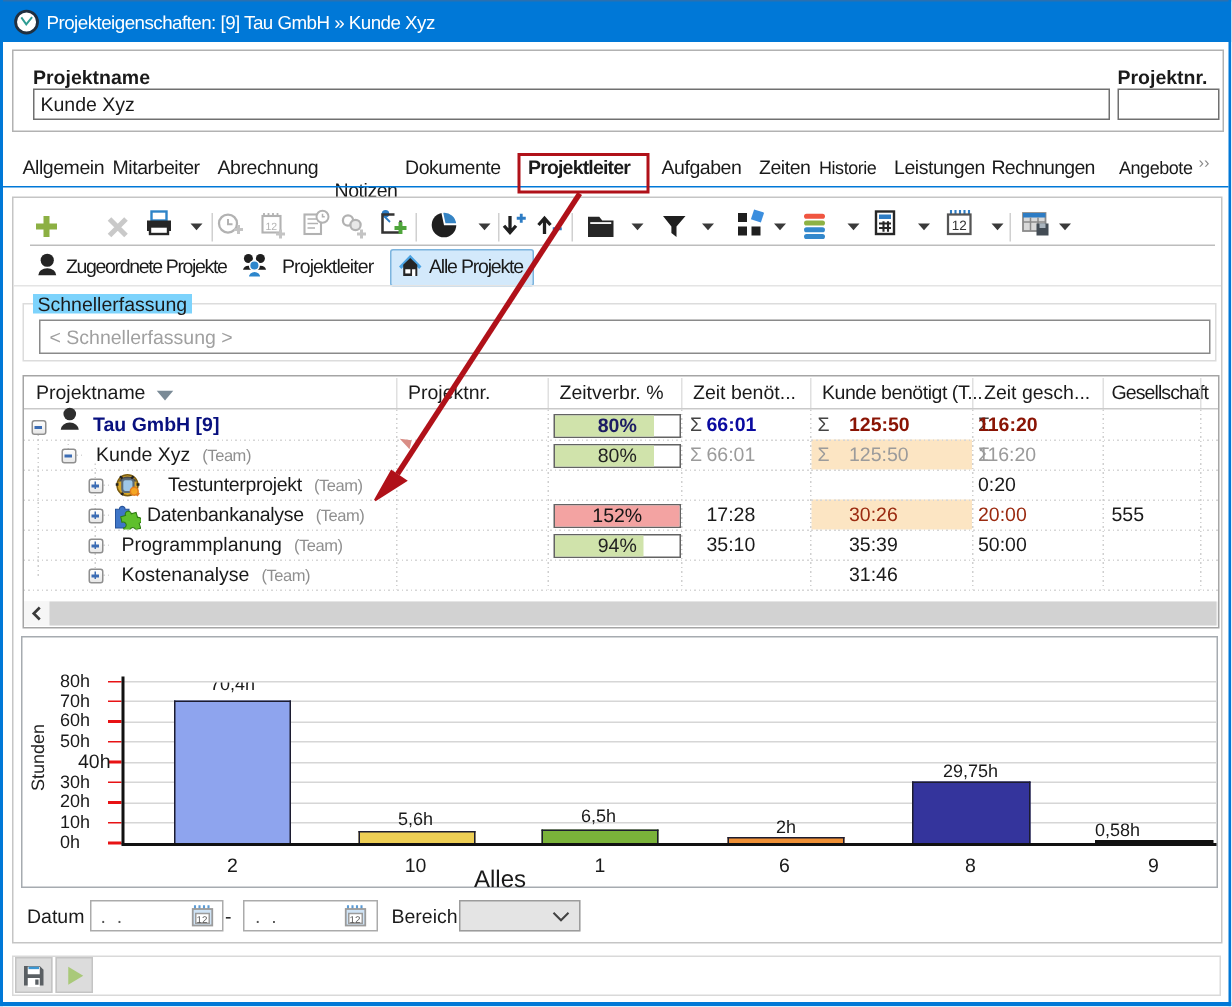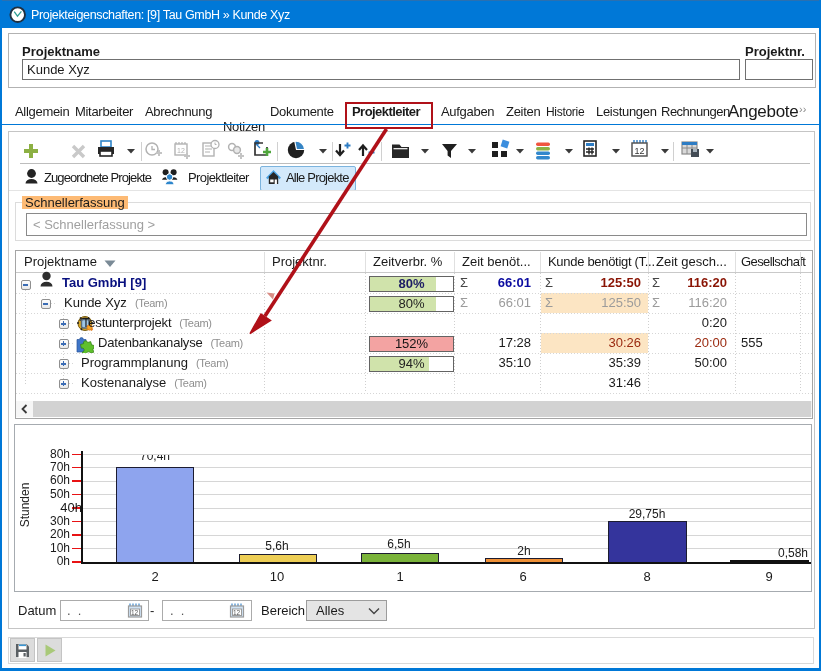--- a/index.html
+++ b/index.html
@@ -48,7 +48,7 @@
 <div class="t" style="left:546px;top:105px;font-size:12px;line-height:14px;letter-spacing:-0.3px">Historie</div>
 <div class="t" style="left:596px;top:105px;font-size:13px;line-height:14px;letter-spacing:-0.3px">Leistungen</div>
 <div class="t" style="left:661px;top:105px;font-size:13px;line-height:14px;letter-spacing:-0.5px">Rechnungen</div>
-<div class="t" style="left:728px;top:105px;font-size:17px;line-height:14px;letter-spacing:-0.3px">Angebote</div>
+<div class="t" style="left:746px;top:105px;font-size:12px;line-height:14px;letter-spacing:-0.3px">Angebote</div>
 <div class="t" style="left:799px;top:103px;font-size:11px;color:#8a8a8a">››</div>
 <div class="abs" style="left:2px;top:124px;width:817px;height:1px;background:#0078d7"></div>
 <div class="abs" style="left:345px;top:102px;width:88px;height:27px;border:2px solid #b01119"></div>

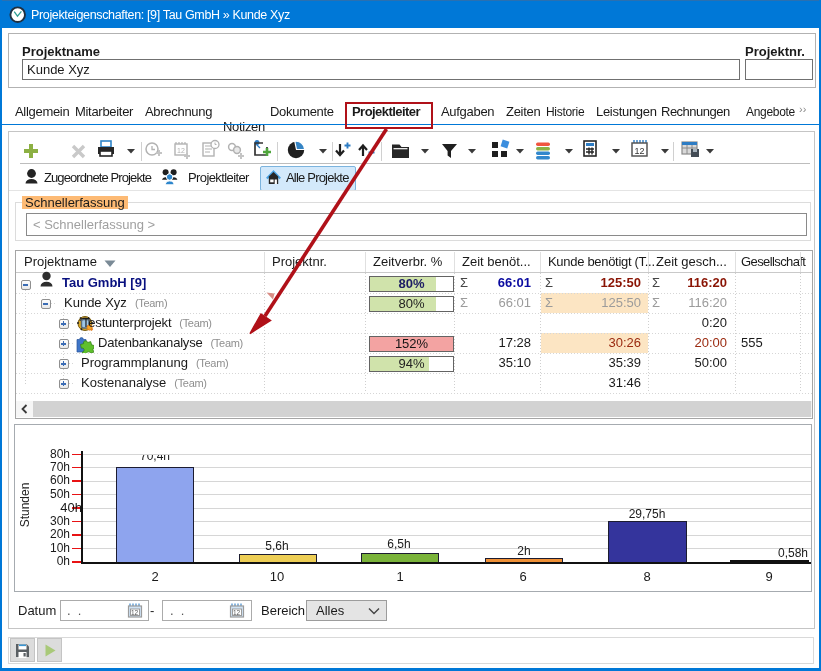--- a/index.html
+++ b/index.html
@@ -148,7 +148,7 @@
 <div class="t" style="left:286px;top:171px;font-size:13px;line-height:14px;letter-spacing:-0.8px">Alle Projekte</div>
 <div class="abs" style="left:9px;top:190px;width:805px;height:1px;background:#e4e4e4"></div>
 <div class="abs" style="left:15px;top:202px;width:796px;height:39px;border:1px solid #dcdcdc"></div>
-<div class="t" style="left:22px;top:196px;font-size:13px;line-height:13px;background:#fdba74;padding:0 3px">Schnellerfassung</div>
+<div class="t" style="left:22px;top:196px;font-size:13px;line-height:13px;background:#7dd3fc;padding:0 3px">Schnellerfassung</div>
 <div class="abs" style="left:26px;top:213px;width:781px;height:23px;border:1px solid #8a8a8a"></div>
 <div class="t" style="left:33px;top:218px;font-size:13px;line-height:14px;color:#a0a0a0">&lt; Schnellerfassung &gt;</div>
 <div class="abs" style="left:15px;top:250px;width:798px;height:169px;border:1px solid #a5a5a5;background:#fff"></div>

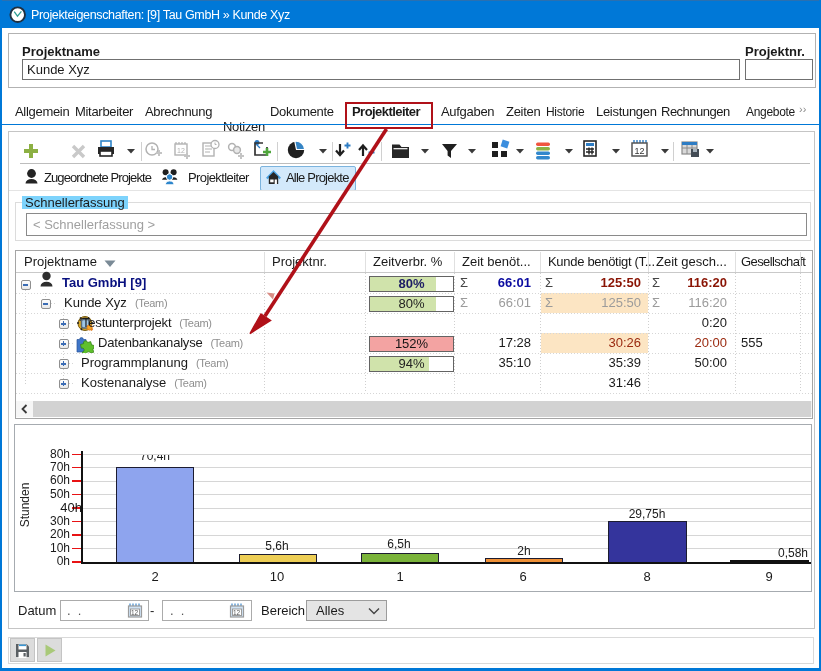--- a/index.html
+++ b/index.html
@@ -7,7 +7,7 @@
 .abs{position:absolute}
 .t{position:absolute;white-space:nowrap;color:#1a1a1a}
 .b{font-weight:bold}
-.r{text-align:right}
+.r{}
 .bar{position:absolute;border:1px solid #636363;background:#fff;text-align:center;font-size:13px;line-height:14px}
 .fill{position:absolute;left:0;top:0;bottom:0}
 .exp{position:absolute;width:10px;height:10px;border:1px solid #8f8f8f;border-radius:2px;background:linear-gradient(#fdfdfd,#e8e8e8)}

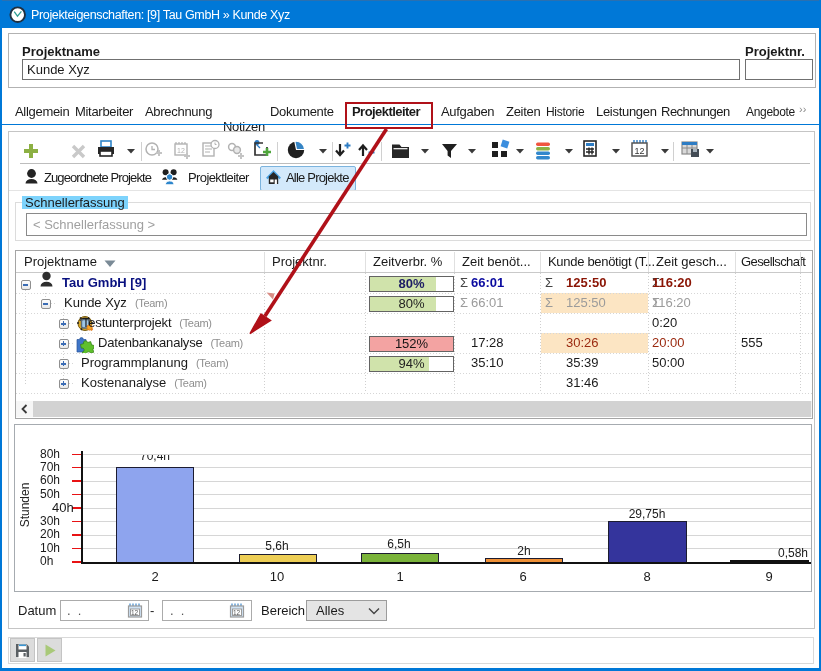--- a/index.html
+++ b/index.html
@@ -233,7 +233,7 @@
 
 <div class="t b" style="left:62px;top:276px;font-size:13px;line-height:14px;color:#08107f">Tau GmbH [9]</div>
 <div class="t" style="left:64px;top:296px;font-size:13px;line-height:14px">Kunde Xyz<span style="font-size:11px;color:#8f8f8f;margin-left:8px;letter-spacing:-0.3px">(Team)</span></div>
-<div class="t" style="left:82px;top:316px;font-size:13px;line-height:14px;letter-spacing:-0.2px">Testunterprojekt<span style="font-size:11px;color:#8f8f8f;margin-left:8px;letter-spacing:-0.3px">(Team)</span></div>
+<div class="t" style="left:112px;top:316px;font-size:13px;line-height:14px;letter-spacing:-0.2px">Testunterprojekt<span style="font-size:11px;color:#8f8f8f;margin-left:8px;letter-spacing:-0.3px">(Team)</span></div>
 <div class="t" style="left:98px;top:336px;font-size:13px;line-height:14px;letter-spacing:-0.2px">Datenbankanalyse<span style="font-size:11px;color:#8f8f8f;margin-left:8px;letter-spacing:-0.3px">(Team)</span></div>
 <div class="t" style="left:81px;top:356px;font-size:13px;line-height:14px">Programmplanung<span style="font-size:11px;color:#8f8f8f;margin-left:8px;letter-spacing:-0.3px">(Team)</span></div>
 <div class="t" style="left:81px;top:376px;font-size:13px;line-height:14px">Kostenanalyse<span style="font-size:11px;color:#8f8f8f;margin-left:8px;letter-spacing:-0.3px">(Team)</span></div>

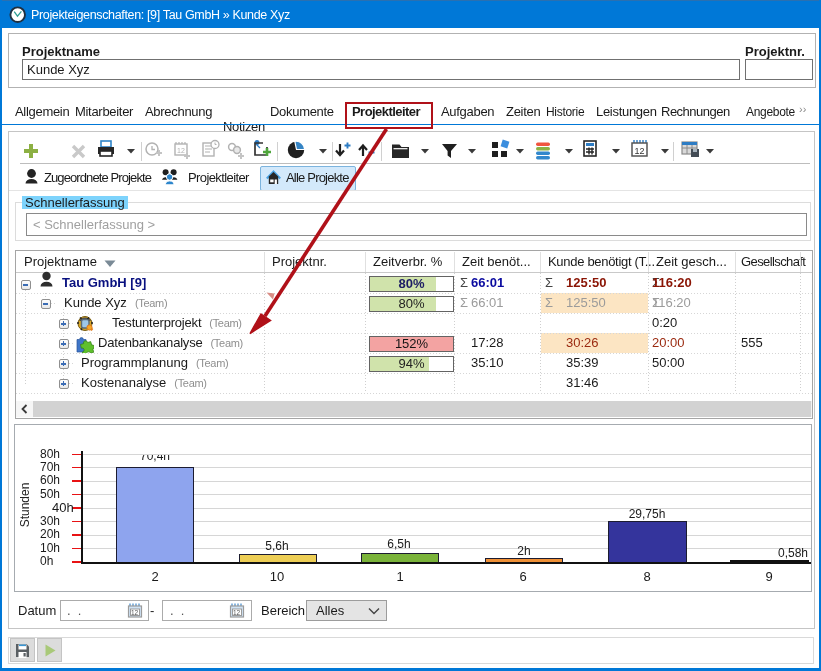--- a/index.html
+++ b/index.html
@@ -333,7 +333,7 @@
 <div class="t" style="left:360px;top:538px;width:78px;text-align:center;font-size:12px;line-height:13px">6,5h</div>
 <div class="t" style="left:485px;top:545px;width:78px;text-align:center;font-size:12px;line-height:13px">2h</div>
 <div class="t" style="left:608px;top:508px;width:78px;text-align:center;font-size:12px;line-height:13px">29,75h</div>
-<div class="t" style="left:730px;top:547px;width:78px;text-align:right;font-size:12px;line-height:13px">0,58h</div>
+<div class="t" style="left:730px;top:547px;width:78px;text-align:left;font-size:12px;line-height:13px">0,58h</div>
 
 <div class="t" style="left:135px;top:569px;width:40px;text-align:center;font-size:13px">2</div>
 <div class="t" style="left:257px;top:569px;width:40px;text-align:center;font-size:13px">10</div>

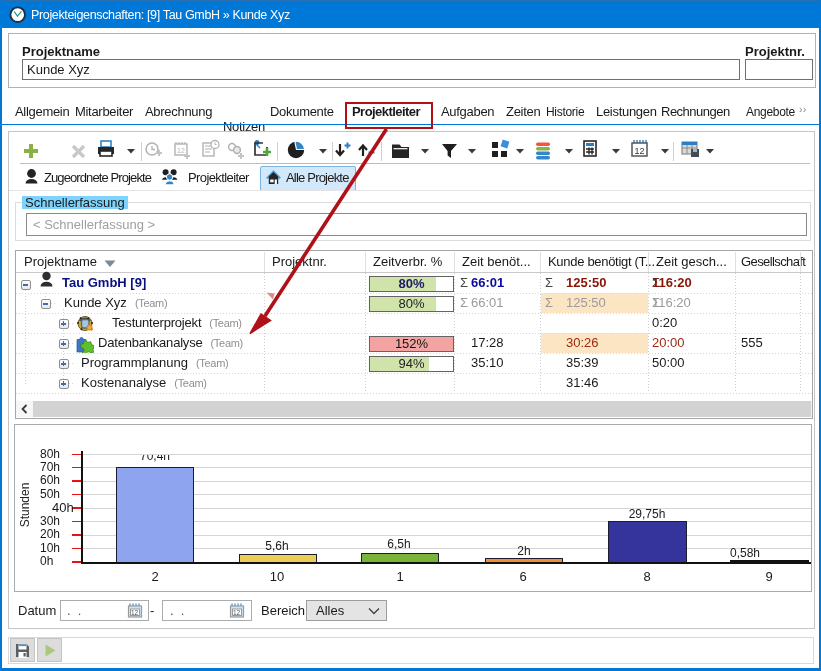--- a/index.html
+++ b/index.html
@@ -362,7 +362,7 @@
 </svg>
 <div class="t" style="left:261px;top:604px;font-size:13px;line-height:14px">Bereich</div>
 <div class="abs" style="left:306px;top:600px;width:81px;height:21px;background:#e4e4e4;border:1px solid #9c9c9c"></div>
-<div class="t" style="left:316px;top:603px;font-size:13px;line-height:15px">Alles</div>
+<div class="t" style="left:316px;top:579px;font-size:16px;line-height:15px">Alles</div>
 <svg class="abs" style="left:367px;top:606px" width="14" height="10">
       <path d="M2 2.5 L7 7.5 L12 2.5" fill="none" stroke="#444" stroke-width="1.4"></path>
     </svg>

